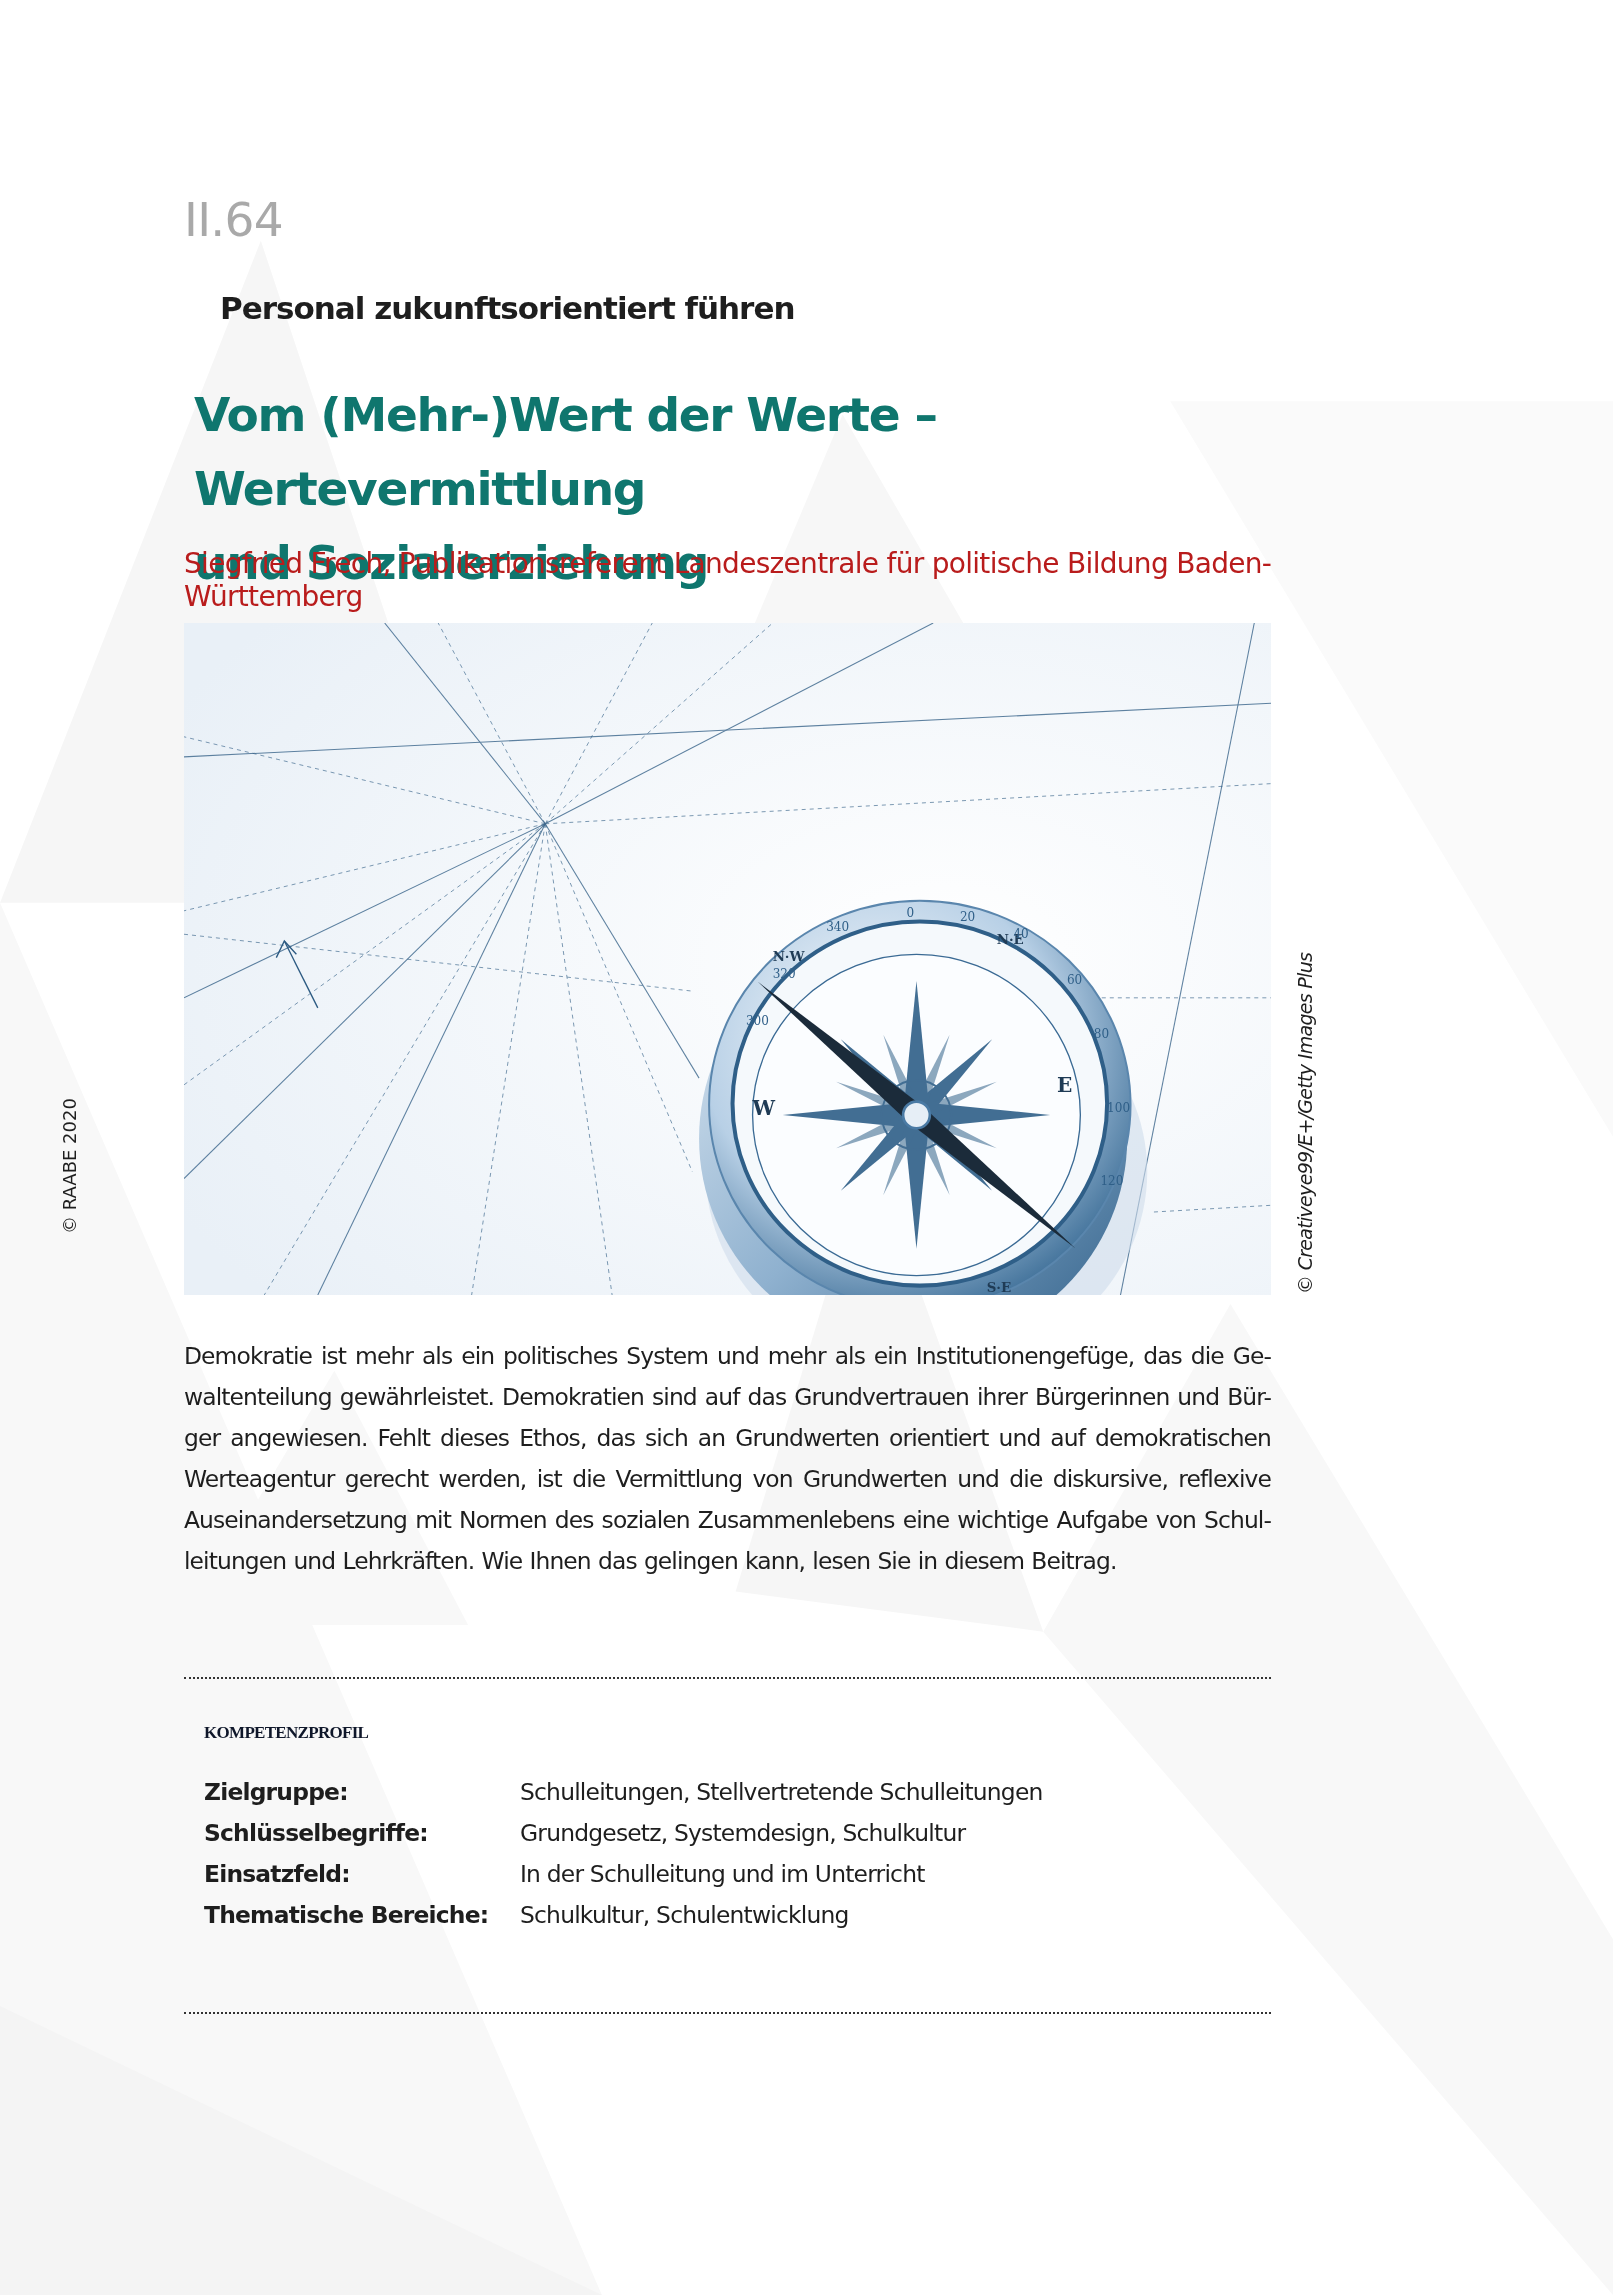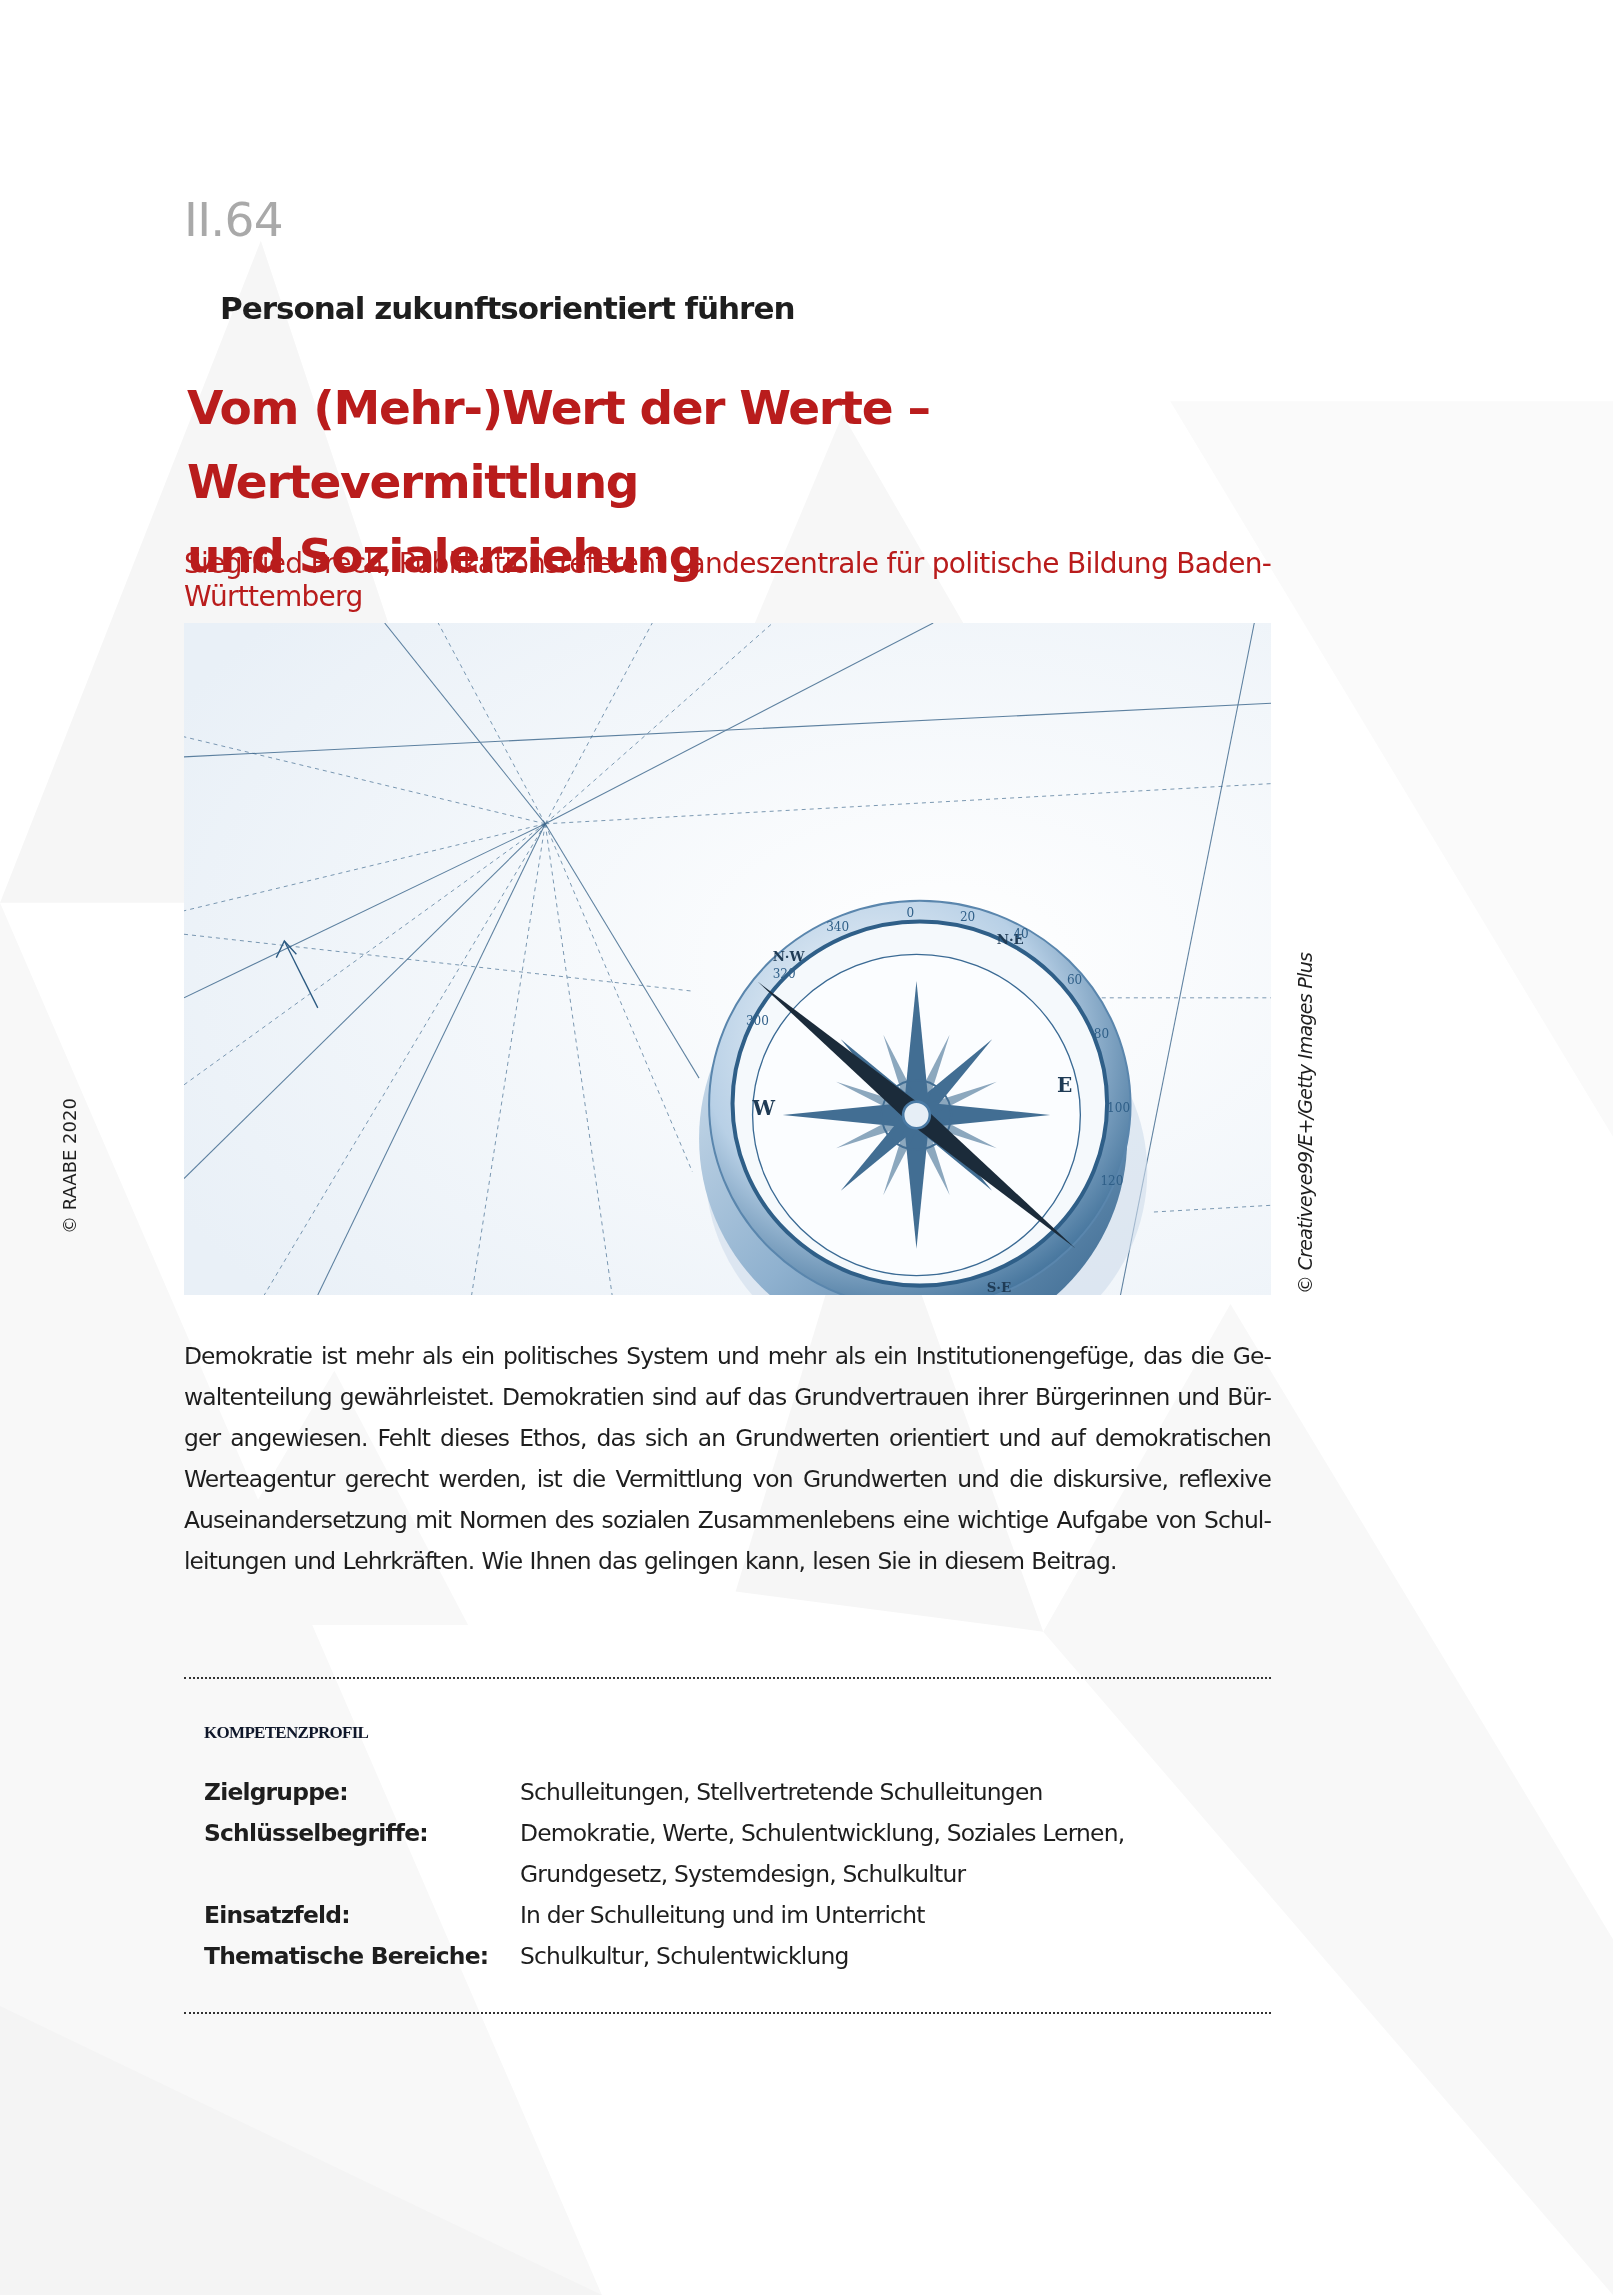--- a/index.html
+++ b/index.html
@@ -28,8 +28,8 @@
   .title {
     left: 184px; top: 368px; width: 1137px;
     font-family: "DejaVu Sans", sans-serif; font-weight: bold;
-    font-size: 47px; line-height: 74px; color: #b91c1c;
-    letter-spacing: -1.3px; margin: 3px;
+    font-size: 47px; line-height: 74px; color: #0f766e;
+    letter-spacing: -1.3px; margin: 10px;
   }
   .author {
     left: 184px; top: 547px; width: 1137px;

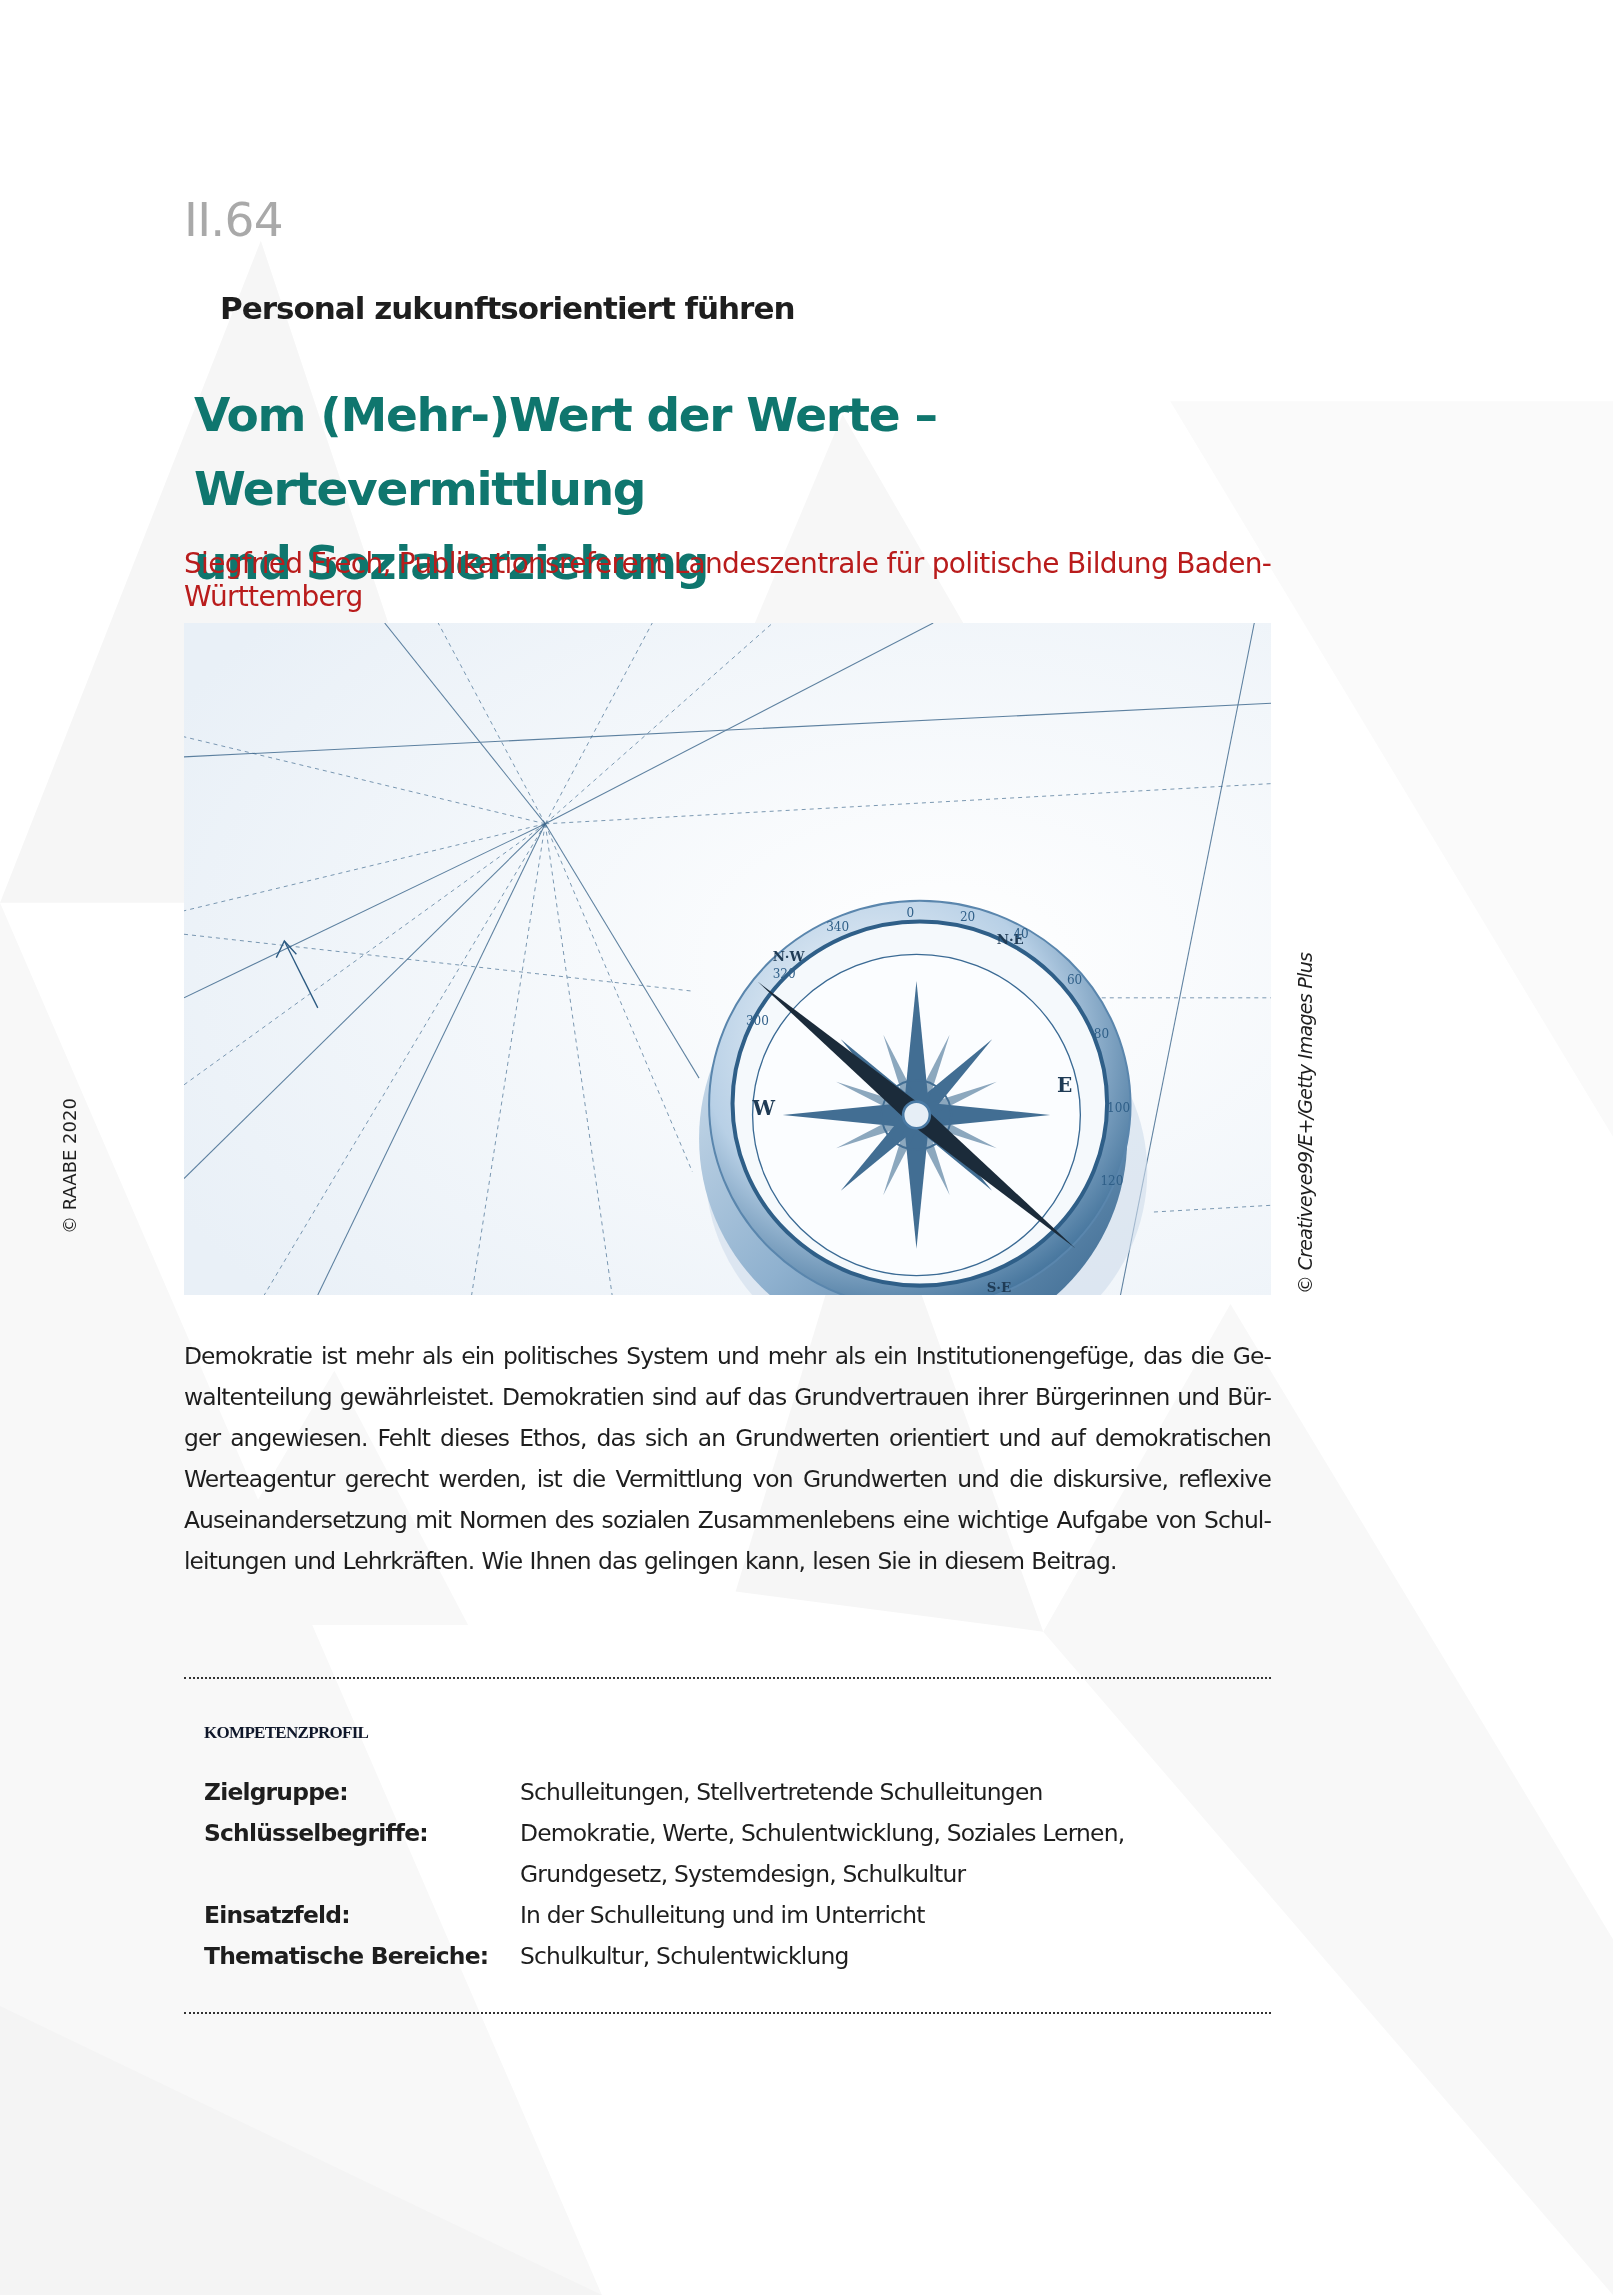--- a/index.html
+++ b/index.html
@@ -246,7 +246,6 @@
   <div class="profile-row">
     <div class="profile-label">Schlüsselbegriffe:</div>
     <div class="profile-value">
-      <span>Demokratie, Werte, Schulentwicklung, Soziales Lernen,</span>
       <span>Grundgesetz, Systemdesign, Schulkultur</span>
     </div>
   </div>

